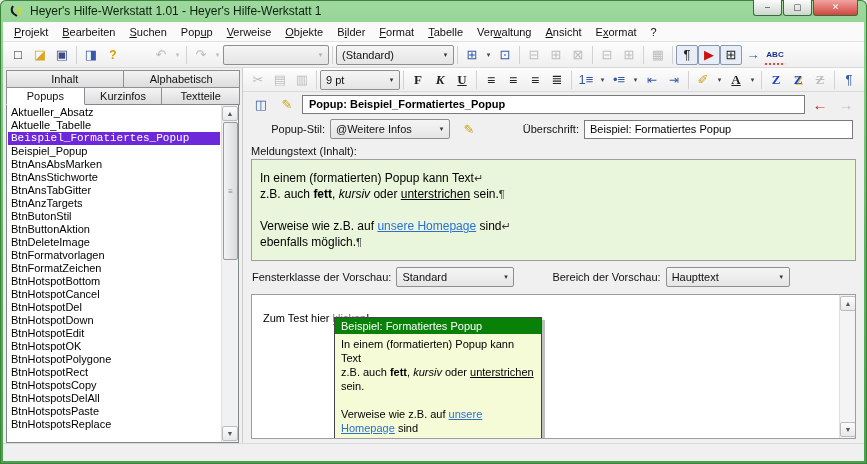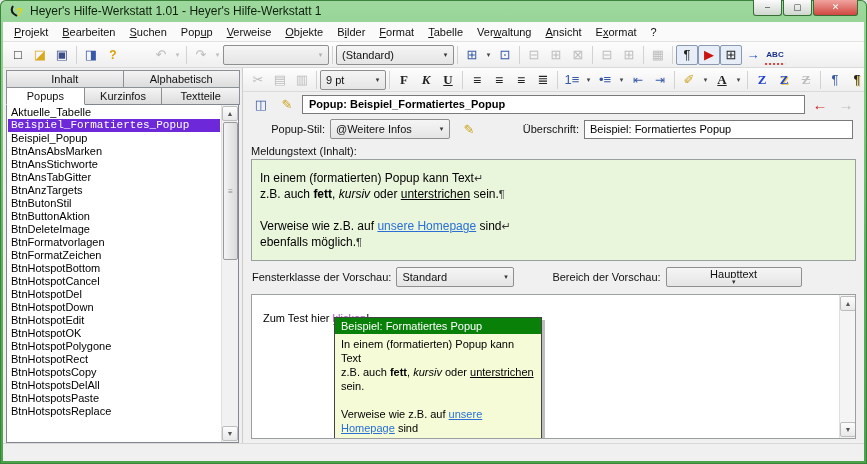--- a/index.html
+++ b/index.html
@@ -237,7 +237,7 @@
               <span class="ic dis">▥</span>
               <span class="sep"></span>
             </span>
-          <span class="combo" style="width:66px;">
+          <span class="combo" style="width:80px;">
             <span class="val">9 pt</span>
             <span class="arr">▾</span>
           </span>

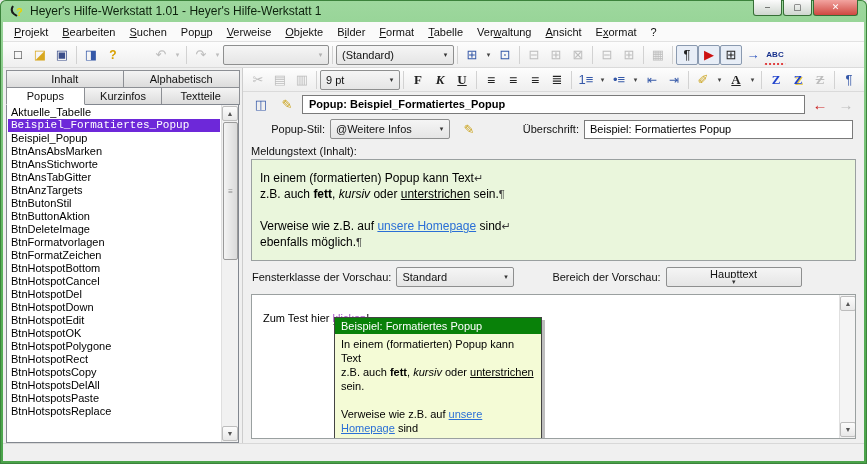--- a/index.html
+++ b/index.html
@@ -196,6 +196,7 @@
         <div class="list">
           <div class="list-items">
 
+          <div class="list-item">Aktueller_Absatz</div>
               <div class="list-item">Aktuelle_Tabelle</div>
               <div class="list-item selected">Beispiel_Formatiertes_Popup</div>
               <div class="list-item">Beispiel_Popup</div>

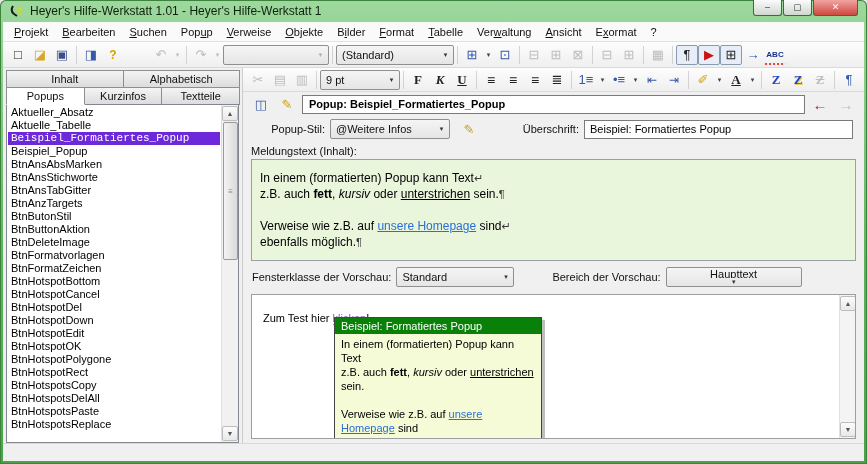--- a/index.html
+++ b/index.html
@@ -311,7 +311,7 @@
             <span class="arr">▾</span>
           </span>
           <span class="flabel" style="margin-left:38px;">Bereich der Vorschau:</span>
-          <span class="combo" style="width:136px;flex-direction:column;">
+          <span class="combo" style="width:124px;">
             <span class="val">Haupttext</span>
             <span class="arr">▾</span>
           </span>

